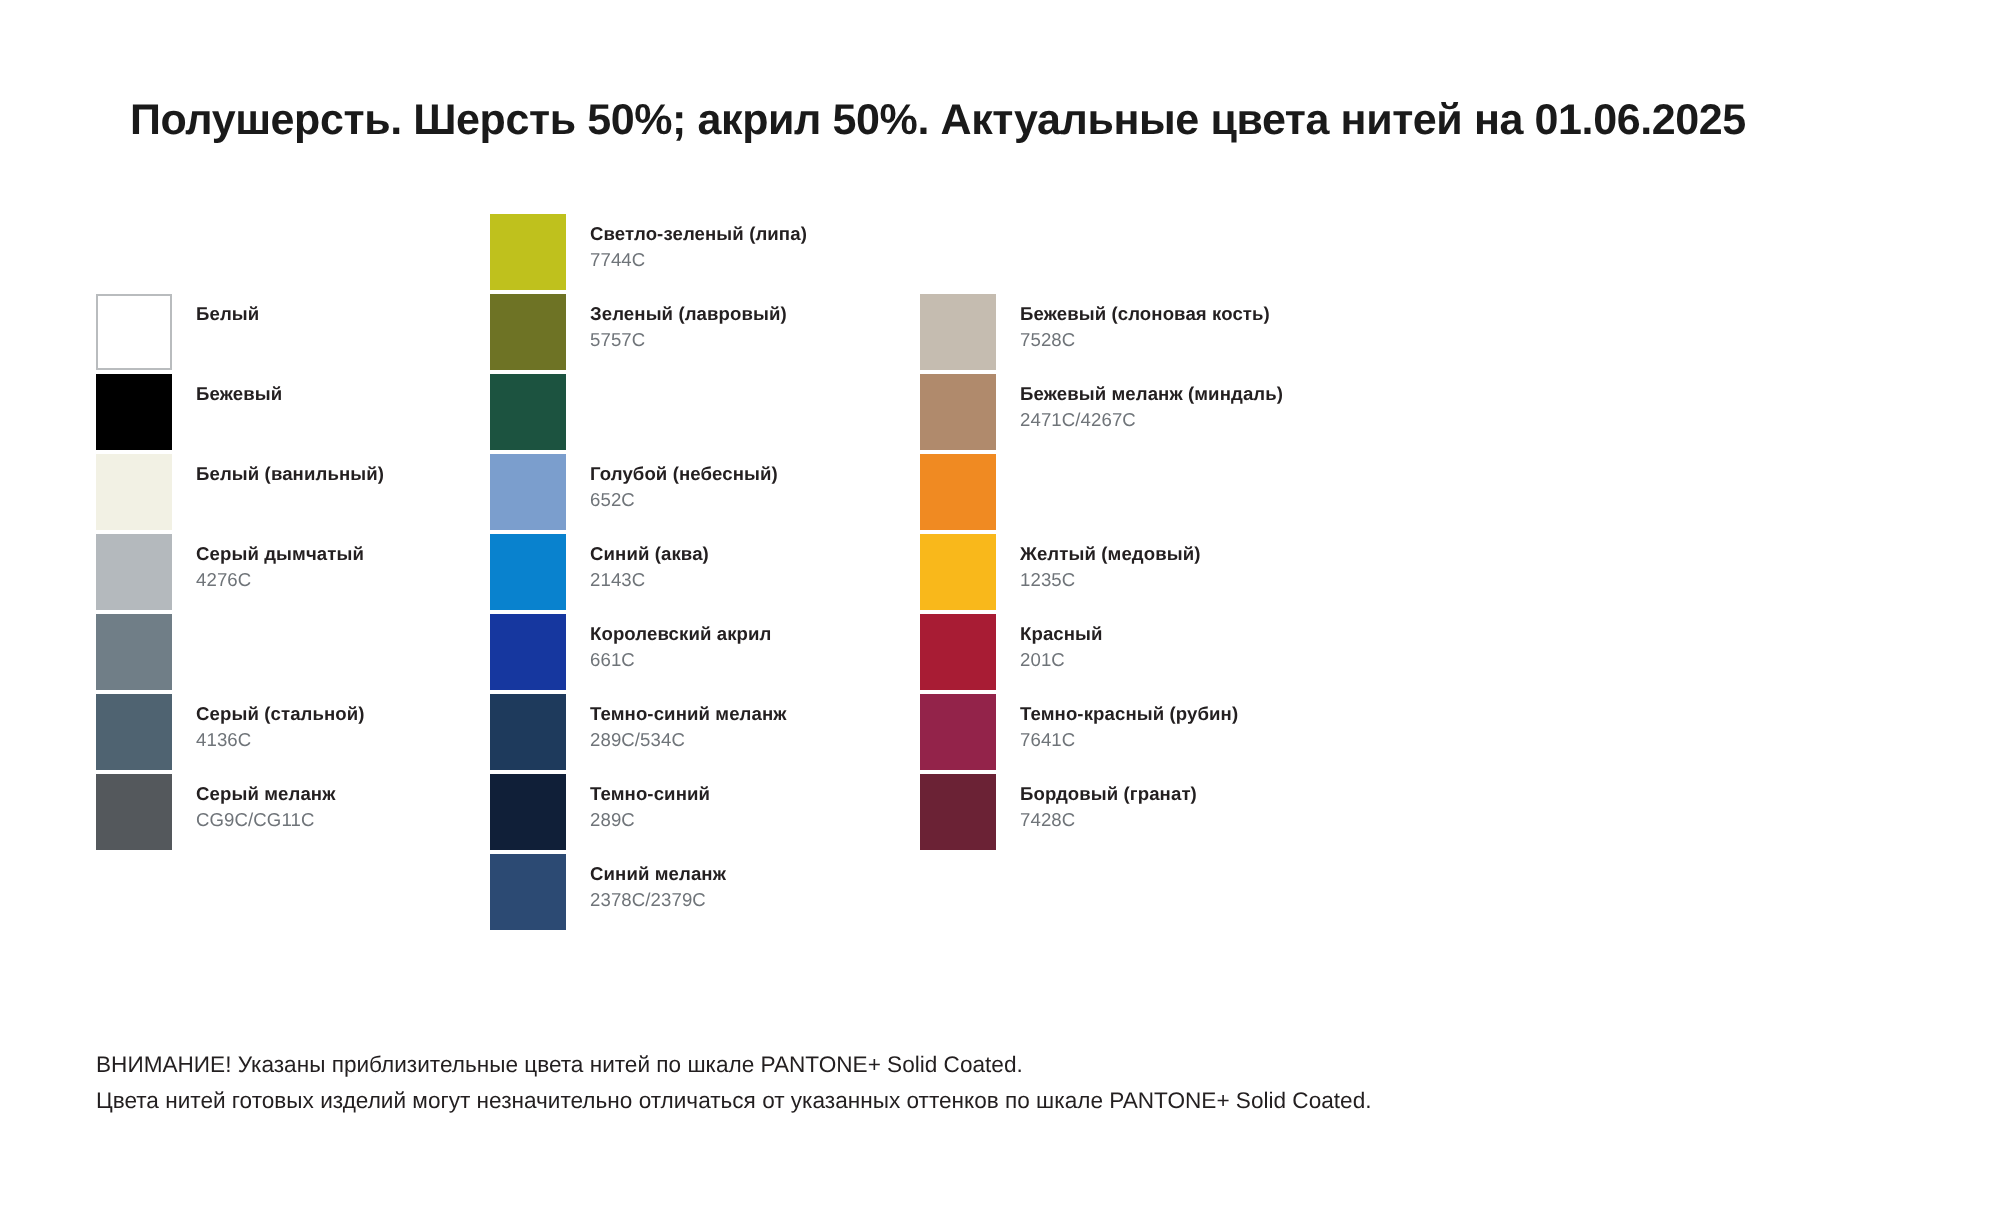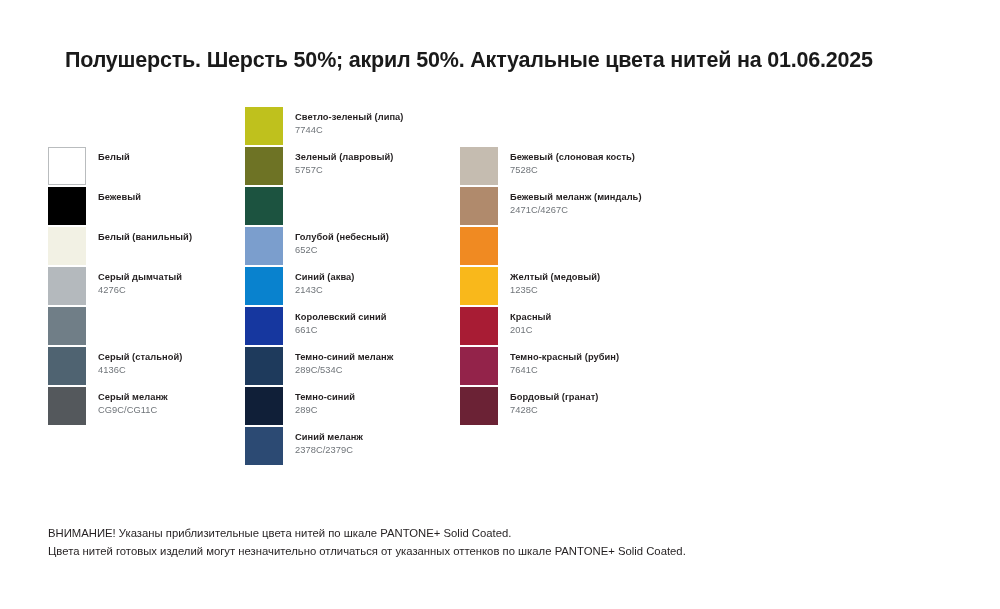--- a/index.html
+++ b/index.html
@@ -192,7 +192,7 @@
         <div class="swatch-row">
           <div class="swatch" title="Королевский синий" style="background: rgb(22, 55, 159);"></div>
           <div class="swatch-text">
-            <div class="swatch-name">Королевский синий</div>
+            <div class="swatch-name">Королевский акрил</div>
             <div class="swatch-code">661C</div>
           </div>
         </div>

